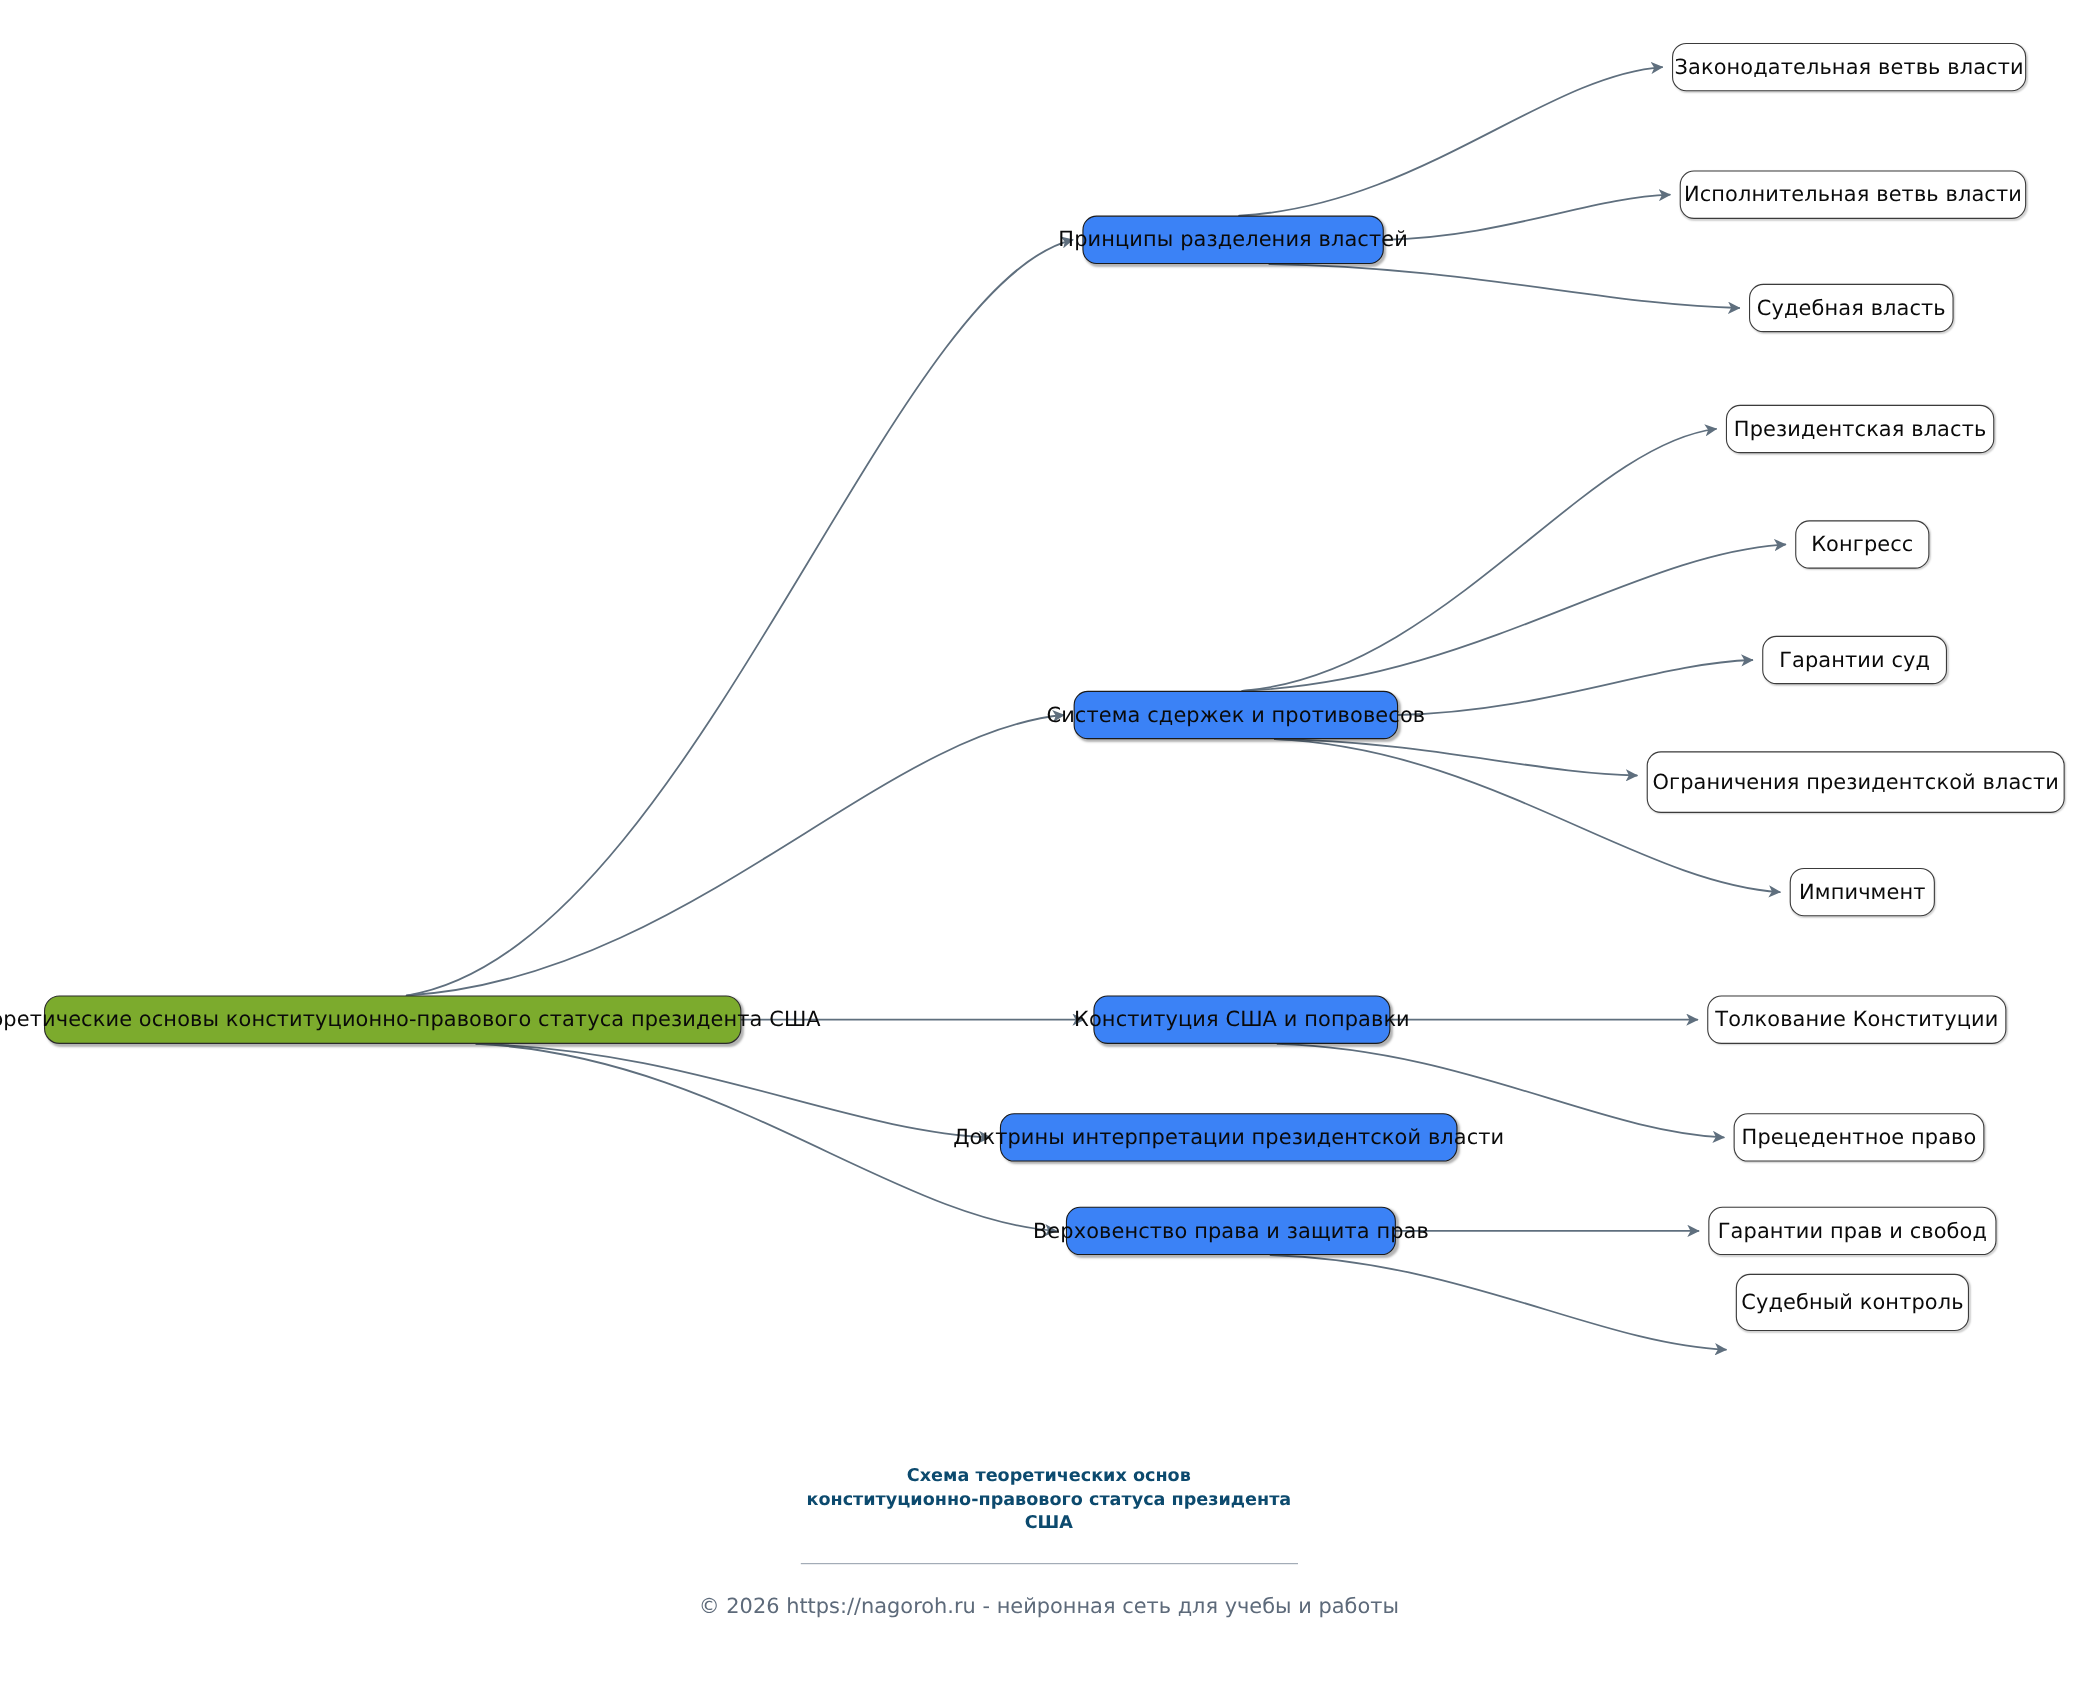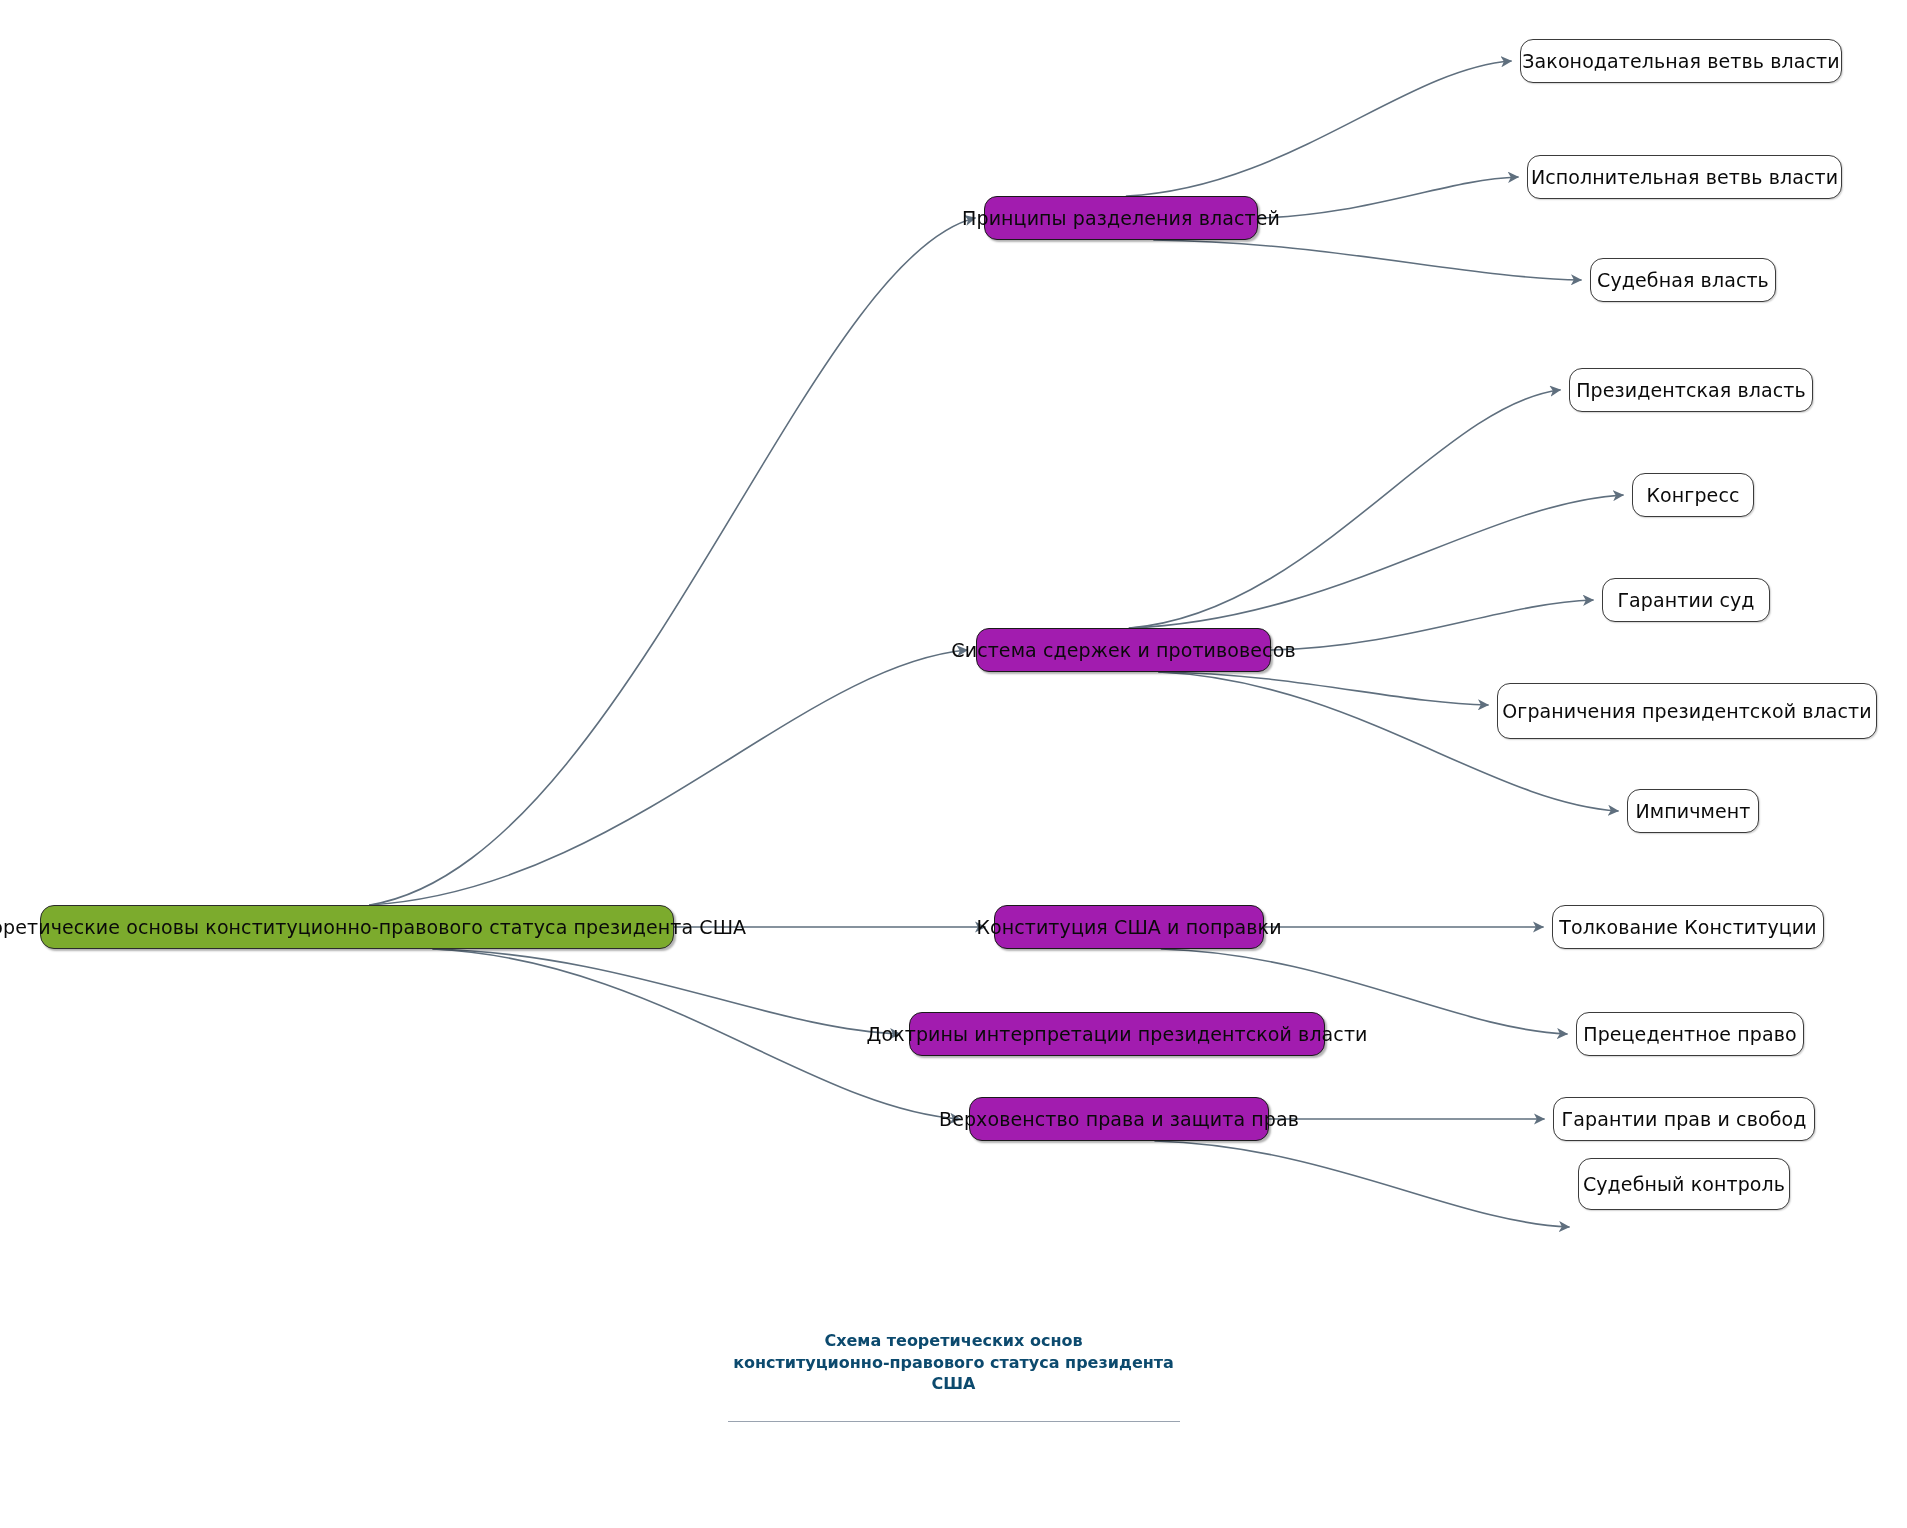--- a/index.html
+++ b/index.html
@@ -45,7 +45,7 @@
     border-radius: 14px;
   }
   .node.branch {
-    background: #a21caf;
+    background: #3b82f6;
     border: 1.6px solid #1a1a1a;
     box-shadow: 2px 2px 2px rgba(0,0,0,0.30);
     border-radius: 13px;

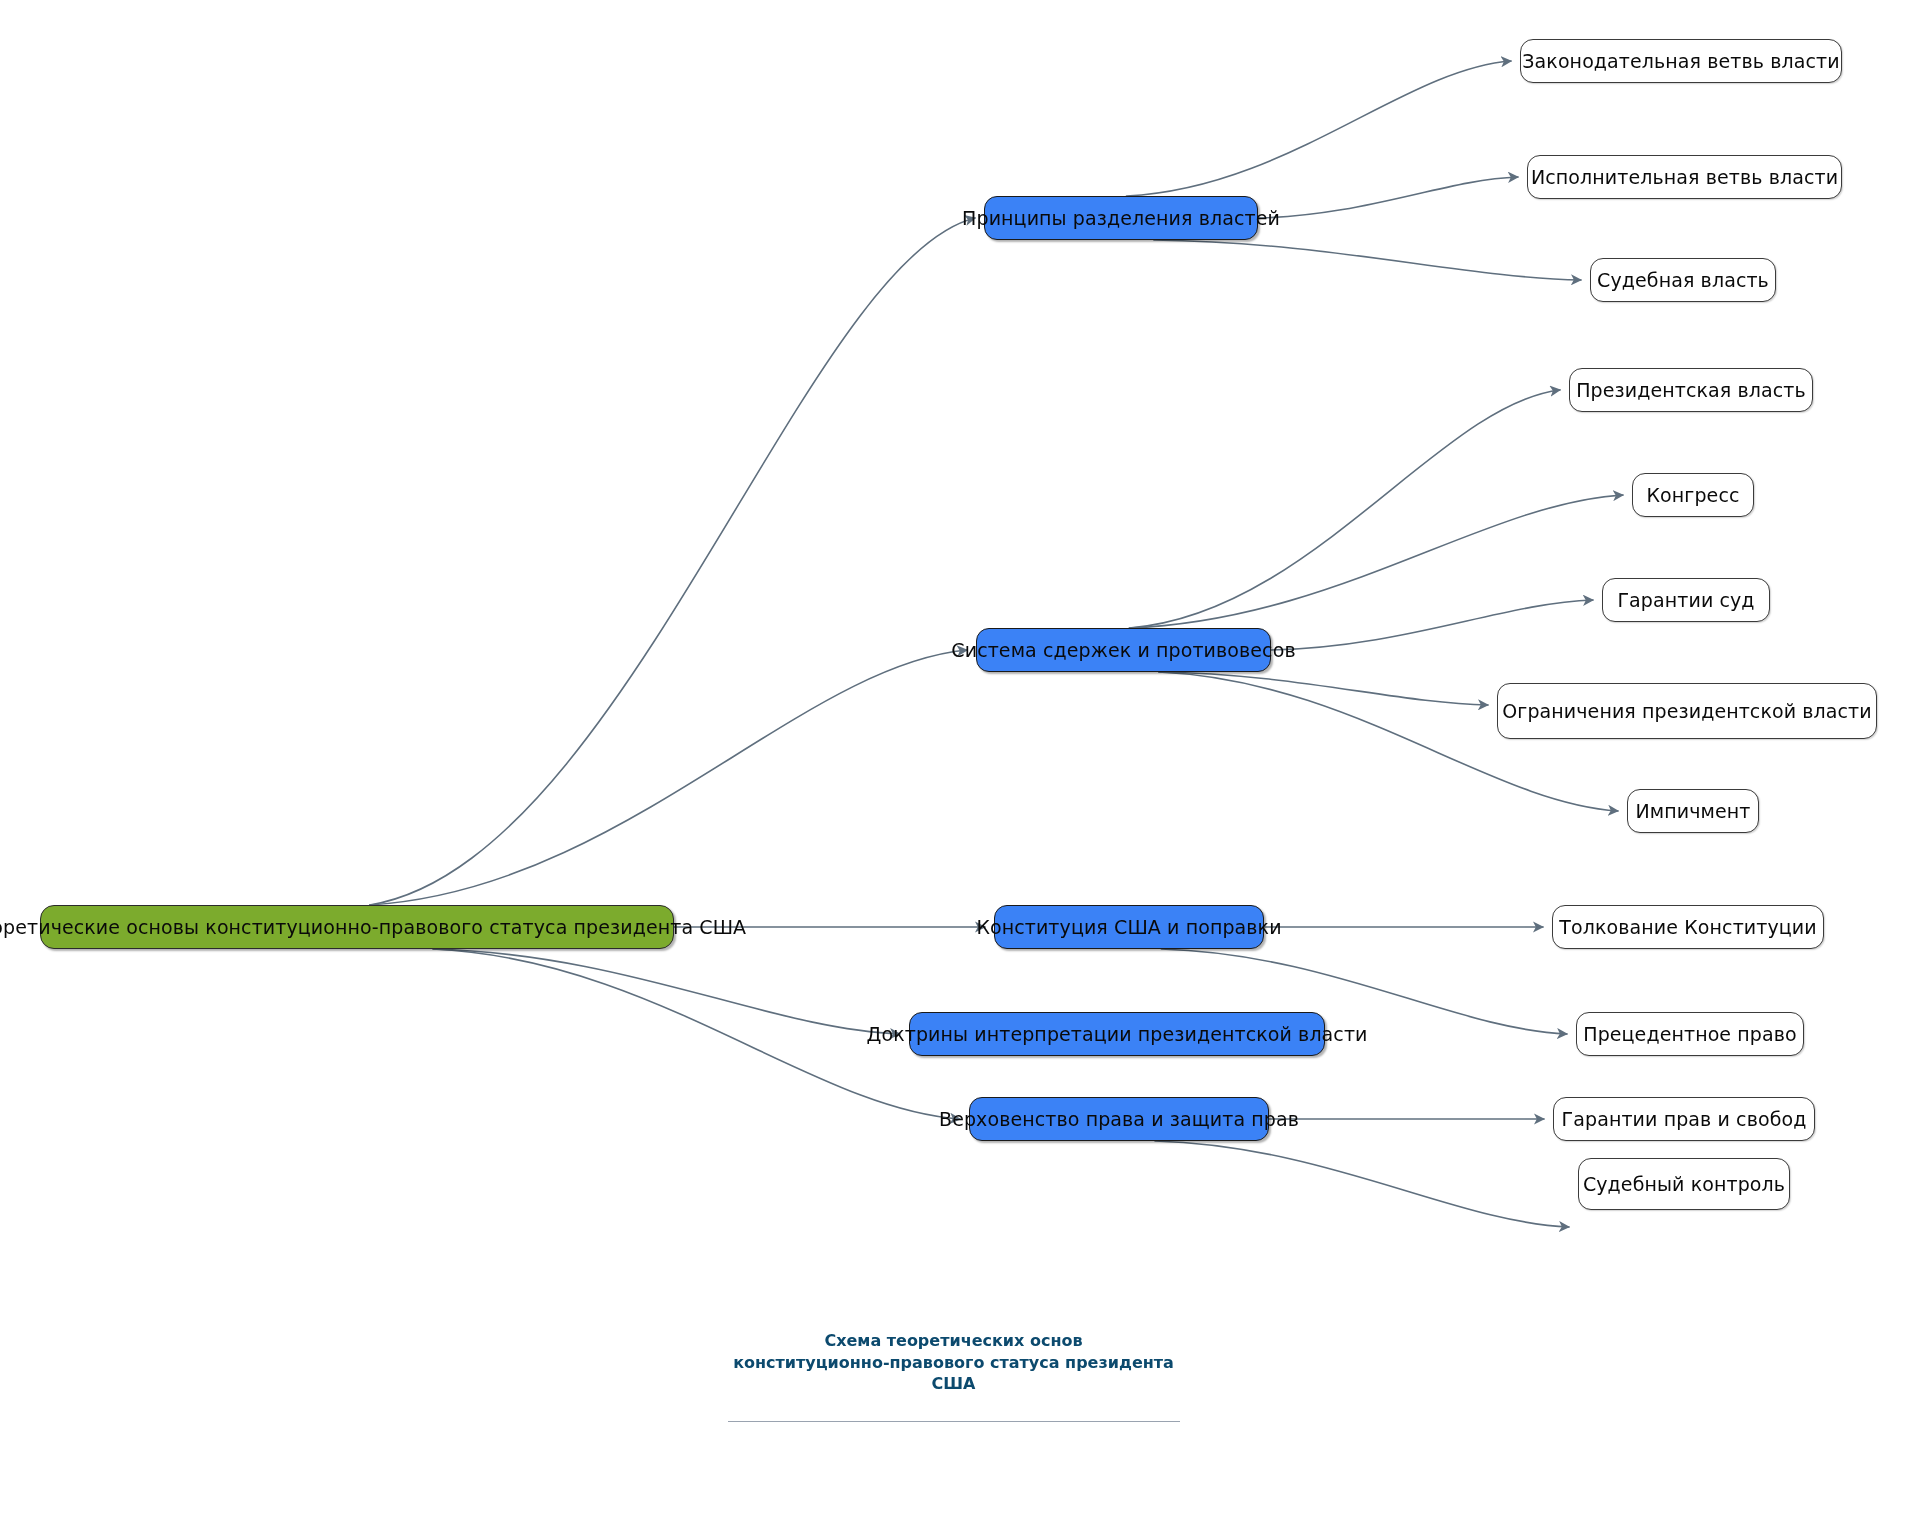--- a/index.html
+++ b/index.html
@@ -181,6 +181,7 @@
 конституционно-правового статуса президента
 США</div>
     <div id="footer-rule"></div>
+    <div id="footer-copyright">© 2026 https://nagoroh.ru - нейронная сеть для учебы и работы</div>
   </div>
 
 </div>

